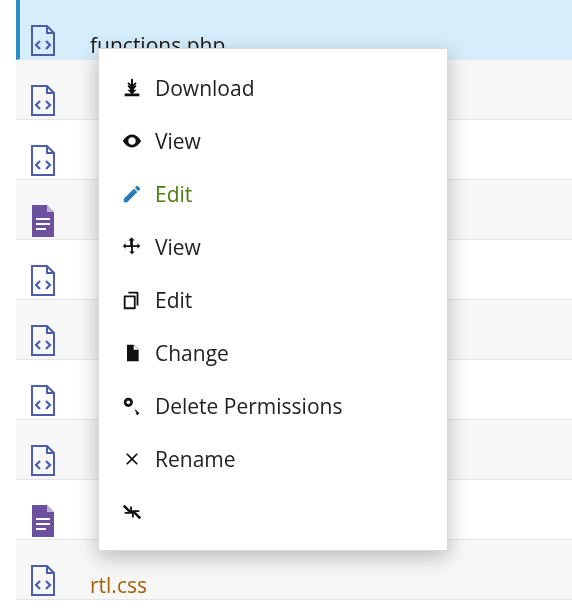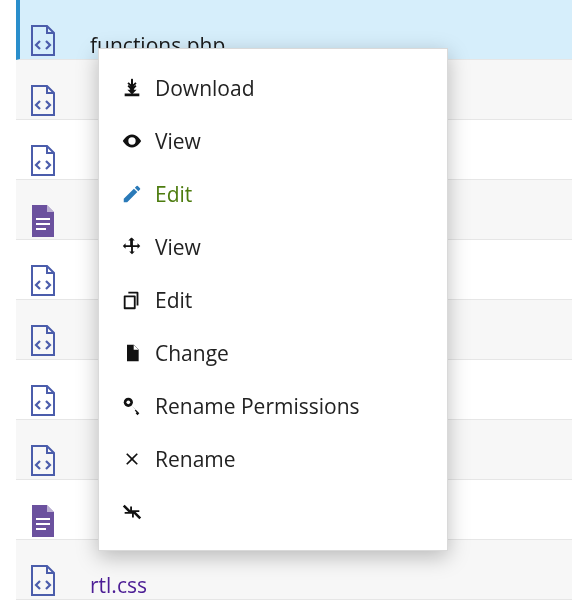--- a/index.html
+++ b/index.html
@@ -276,7 +276,7 @@
           <path d="M11 11l9 9-2 2-2-2 1-1-2-2 1-1-5-5z"></path>
         </svg>
     </span>
-    <span>Rename Permissions</span>
+    <span>Delete Permissions</span>
   </div>
   <div class="menu-item">
     <span class="menu-icon">

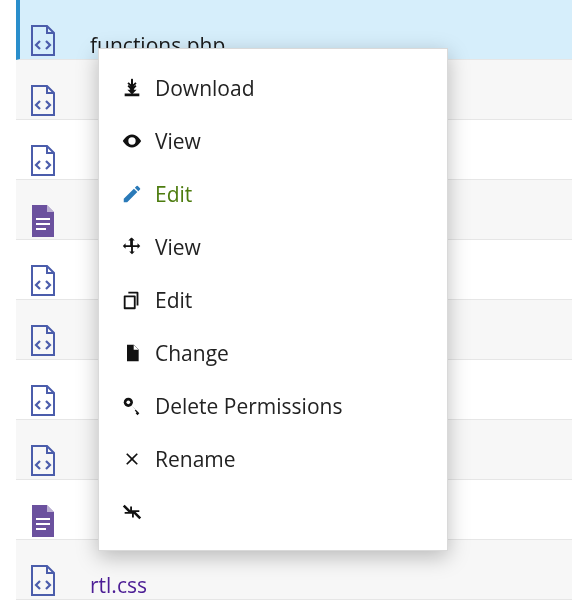--- a/index.html
+++ b/index.html
@@ -44,7 +44,7 @@
     .file-icon svg { display: block; }
     .file-name {
       font-size: 21px;
-      color: #4c1d95;
+      color: #a16207;
     }
     .file-row.selected .file-name {
       color: #1a1a1a;

